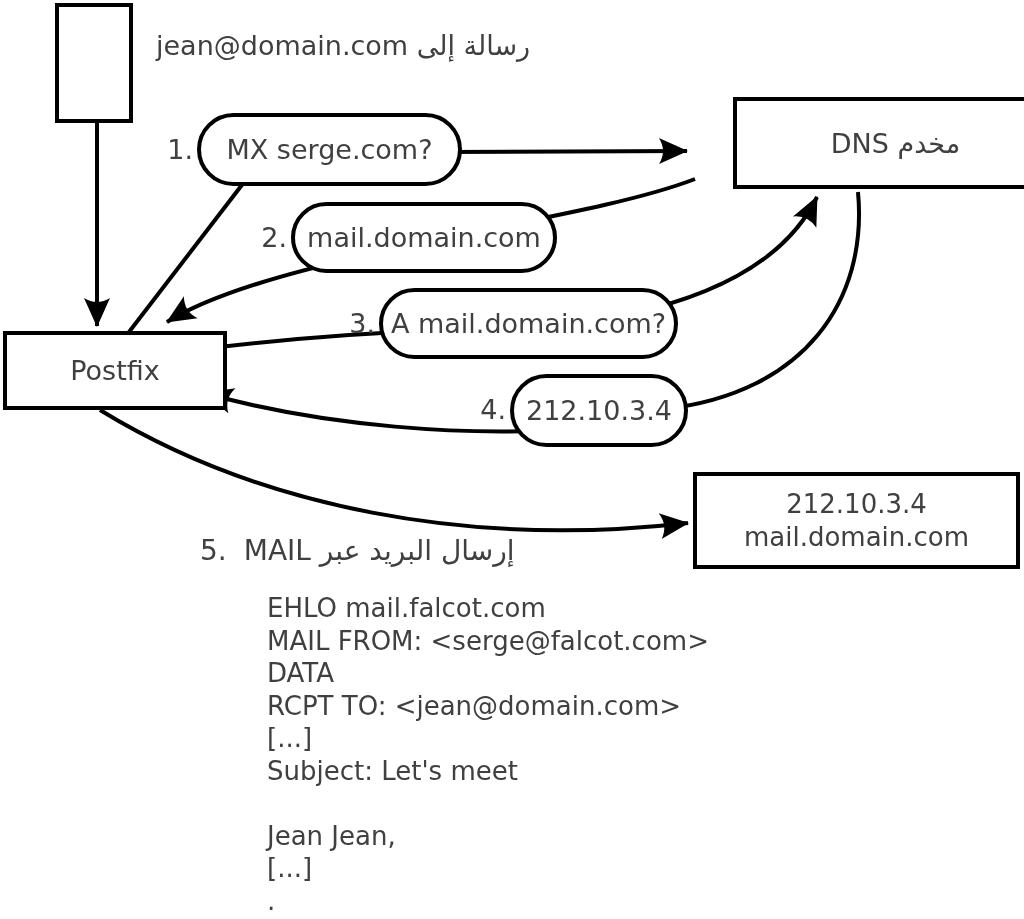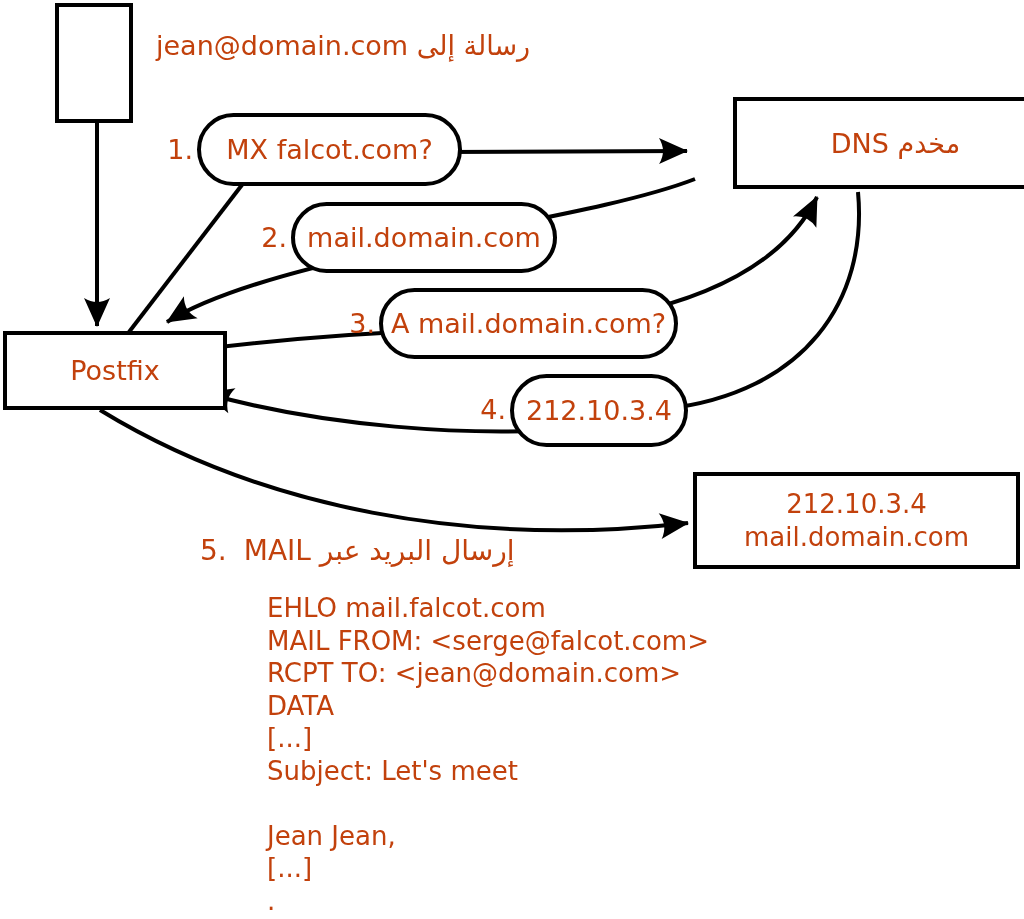--- a/index.html
+++ b/index.html
@@ -11,7 +11,7 @@
     background: #ffffff;
     overflow: hidden;
     font-family: "DejaVu Sans", "Liberation Sans", sans-serif;
-    color: #c2410c;
+    color: #404040;
   }
   .connector-layer {
     position: absolute;

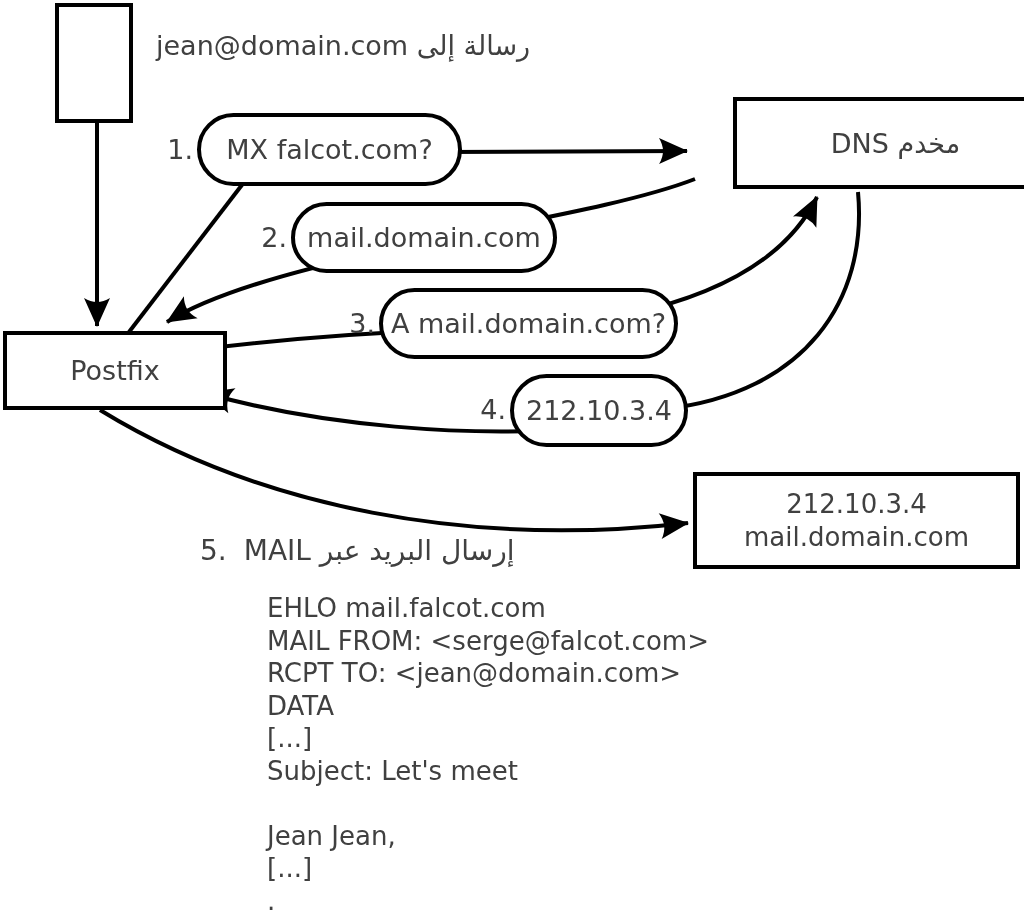--- a/index.html
+++ b/index.html
@@ -117,7 +117,7 @@
 
   <div class="stepnum" id="num1">1.</div>
   <div class="node pill" id="pill1">
-    <span>MX falcot.com?</span>
+    <span>MX serge.com?</span>
   </div>
 
   <div class="stepnum" id="num2">2.</div>

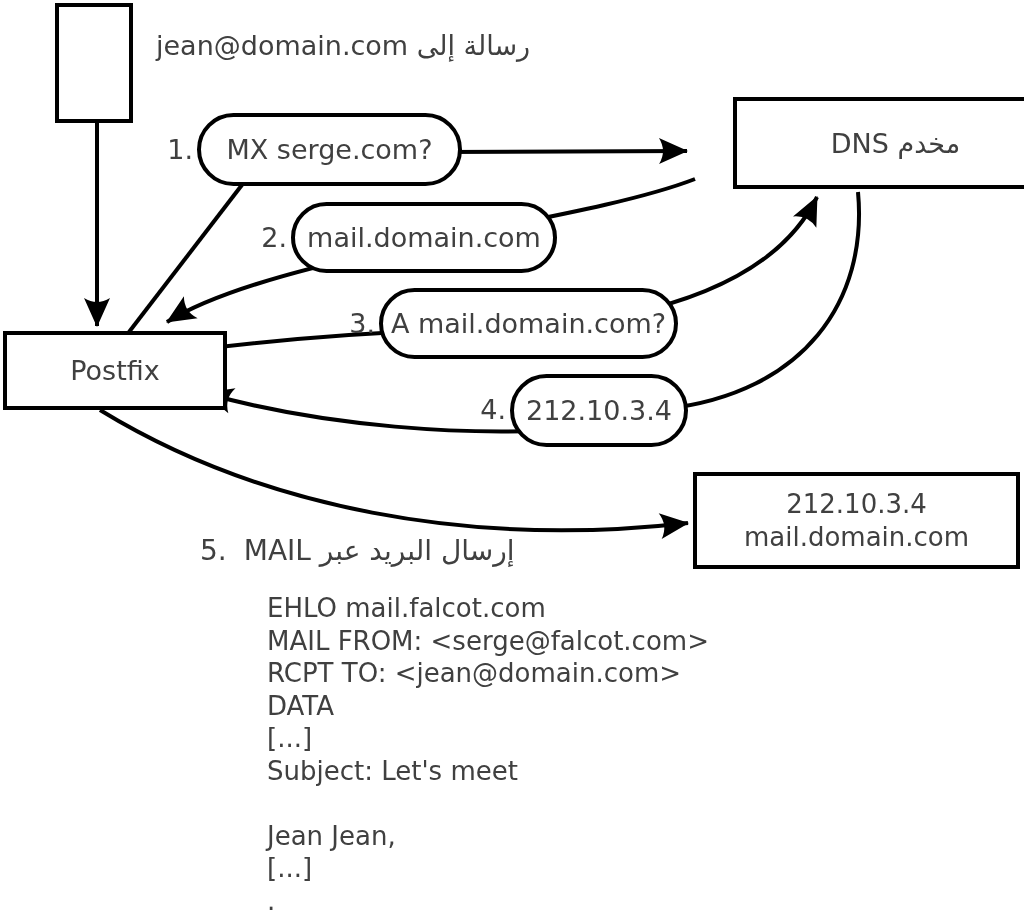--- a/index.html
+++ b/index.html
@@ -143,8 +143,8 @@
   <div id="smtp-block">
     <div class="smtp-line">EHLO mail.falcot.com</div>
     <div class="smtp-line">MAIL FROM: &lt;serge@falcot.com&gt;</div>
+    <div class="smtp-line">DATA</div>
     <div class="smtp-line">RCPT TO: &lt;jean@domain.com&gt;</div>
-    <div class="smtp-line">DATA</div>
     <div class="smtp-line">[...]</div>
     <div class="smtp-line">Subject: Let's meet</div>
     <div class="smtp-line"></div>

